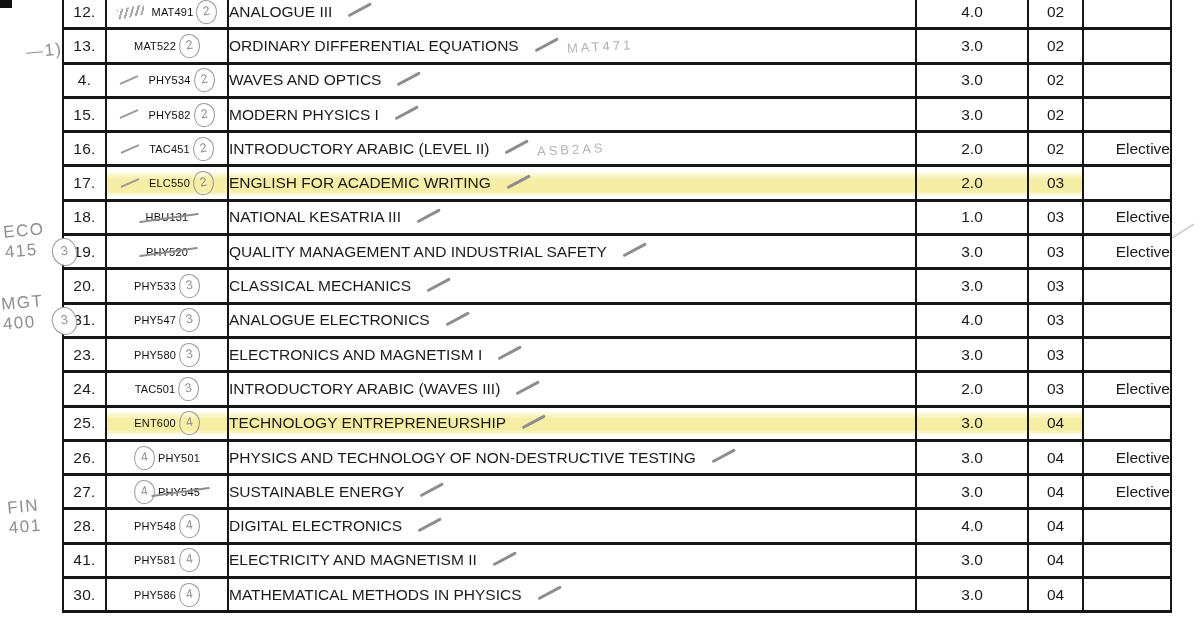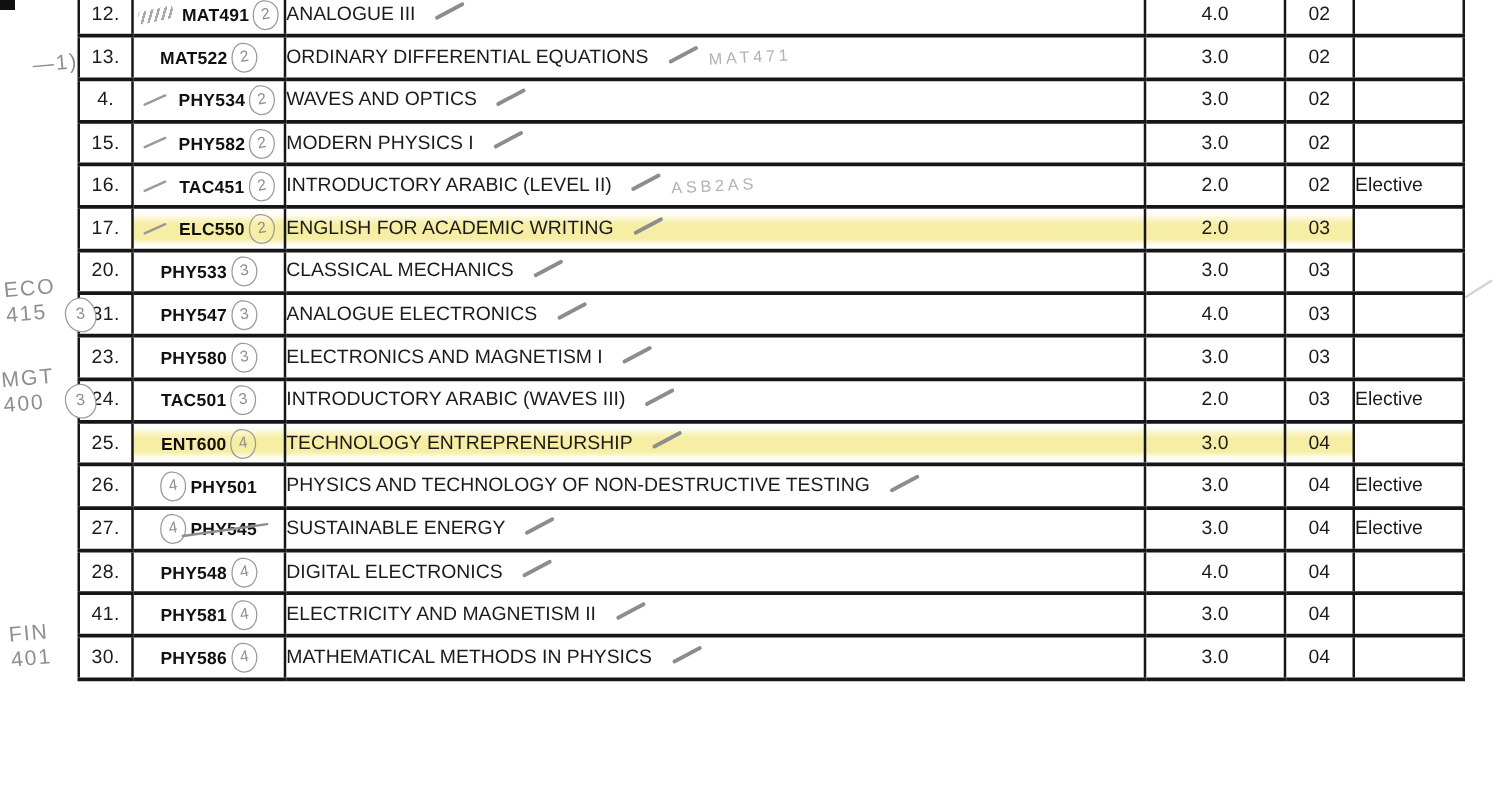--- a/index.html
+++ b/index.html
@@ -24,7 +24,7 @@
   }
   td.c-no{text-align:center;letter-spacing:.3px;}
   td.c-code .code-wrap{display:flex;align-items:center;justify-content:center;gap:3px;height:100%;}
-  .code-text{font-weight:700;font-size:14px;color:#101010;letter-spacing:.2px;position:relative;}
+  .code-text{font-weight:400;font-size:11px;color:#101010;letter-spacing:.2px;position:relative;}
   .struck .code-text::after{
     content:"";position:absolute;left:-7px;right:-10px;top:46%;height:2.3px;
     background:#8e8e8e;transform:rotate(-8deg);border-radius:2px;

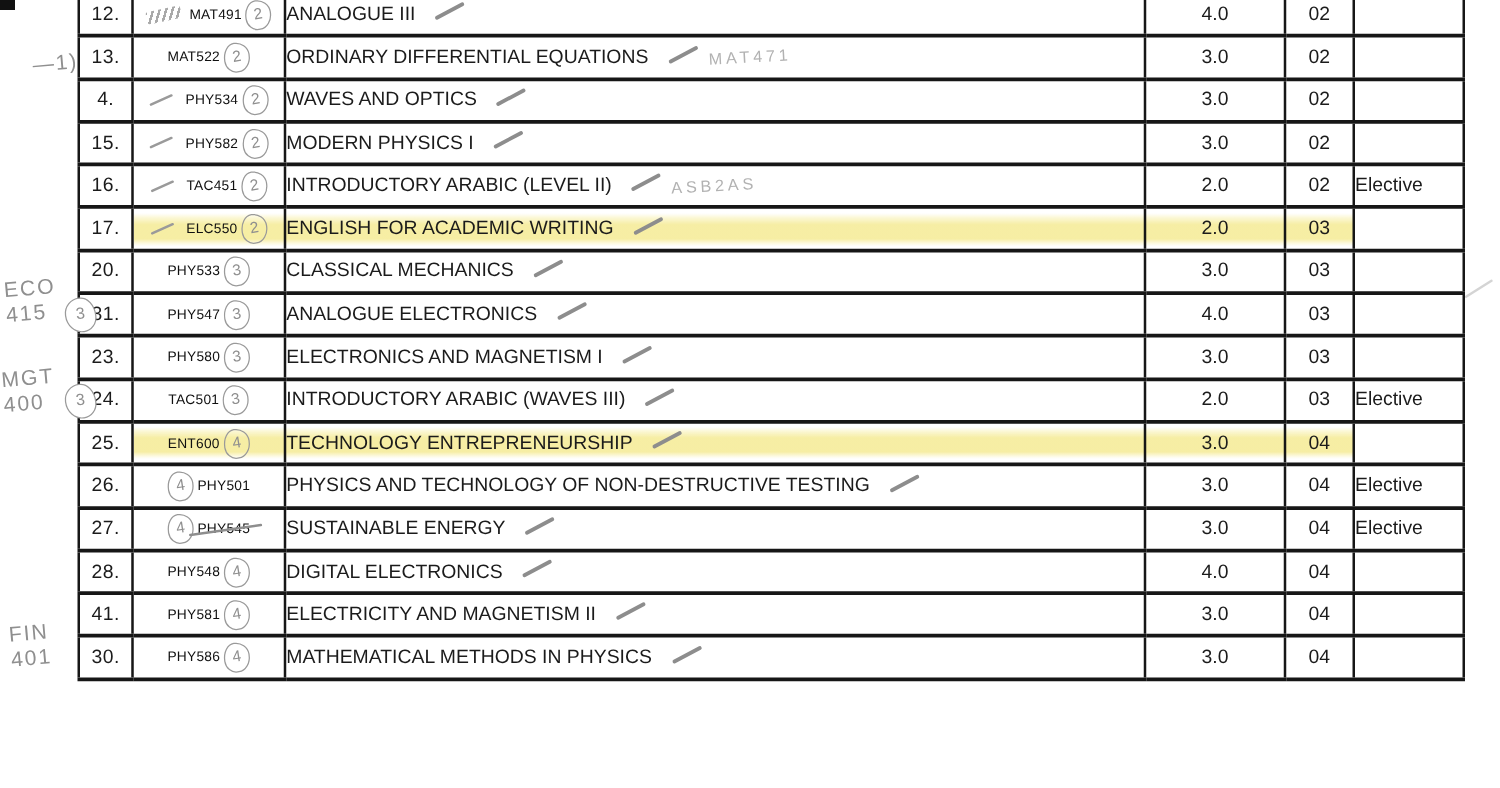--- a/index.html
+++ b/index.html
@@ -31,7 +31,7 @@
   }
   td.c-title{padding-left:5px;font-size:15px;color:#181818;}
   td.c-credit,td.c-sem{text-align:center;}
-  td.c-note{text-align:left;font-size:14.5px;color:#1f1f1f;}
+  td.c-note{text-align:right;font-size:14.5px;color:#1f1f1f;}
   
   .circle{
     flex:none;display:inline-block;width:19px;height:22px;

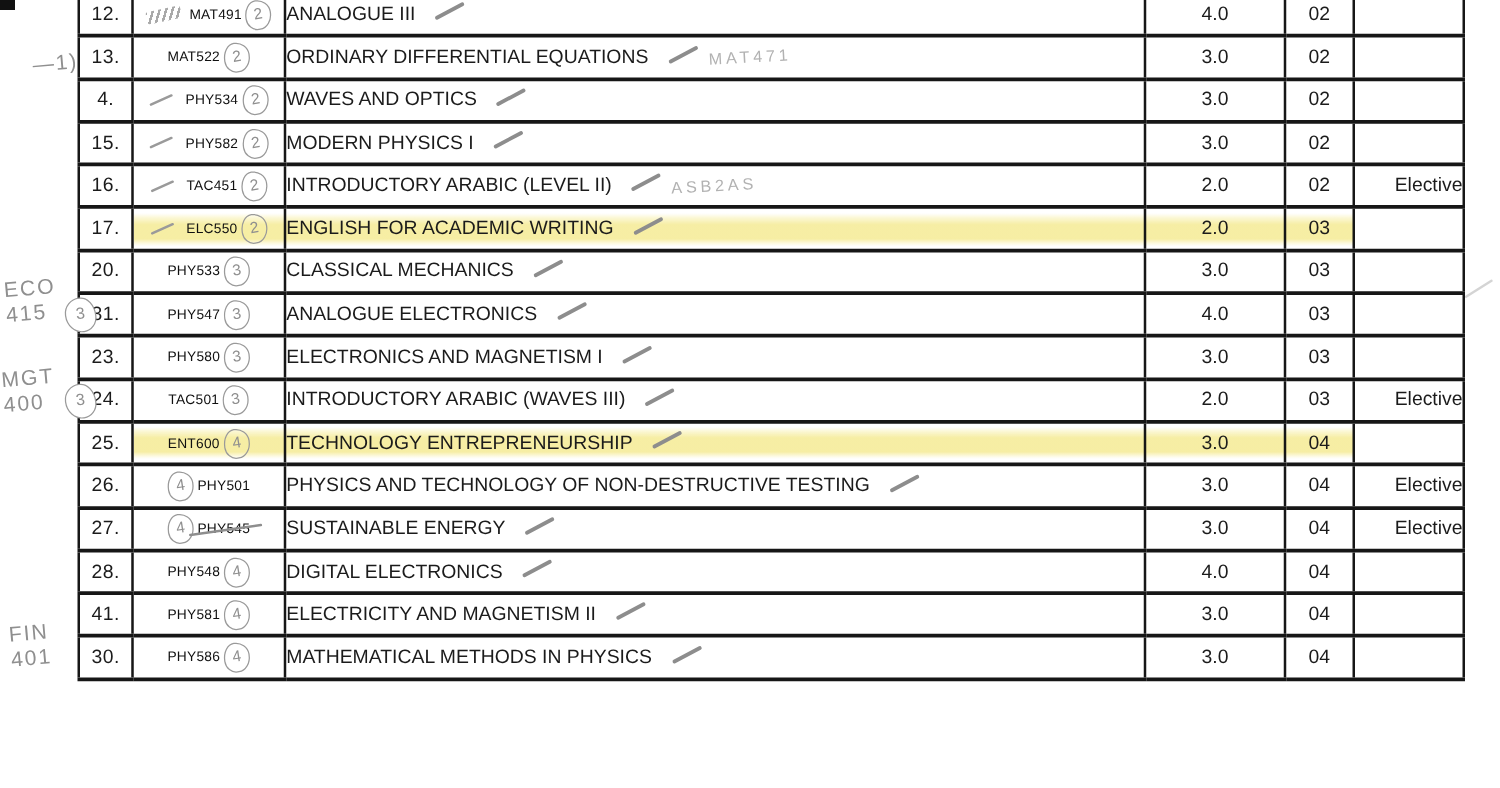--- a/index.html
+++ b/index.html
@@ -171,6 +171,18 @@
           <td class="c-credit hl">2.0</td>
           <td class="c-sem hl">03</td>
           <td class="c-note"></td>
+        </tr>
+        <tr class="row">
+          <td class="c-no"><span>18.</span></td>
+          <td class="c-code">
+            <div class="code-wrap struck">
+              <span class="code-text">HBU131</span>
+            </div>
+          </td>
+          <td class="c-title"><span class="title-text">NATIONAL KESATRIA III</span><span class="check"></span></td>
+          <td class="c-credit">1.0</td>
+          <td class="c-sem">03</td>
+          <td class="c-note">Elective</td>
         </tr>
         <tr class="row">
           <td class="c-no"><span>20.</span></td>

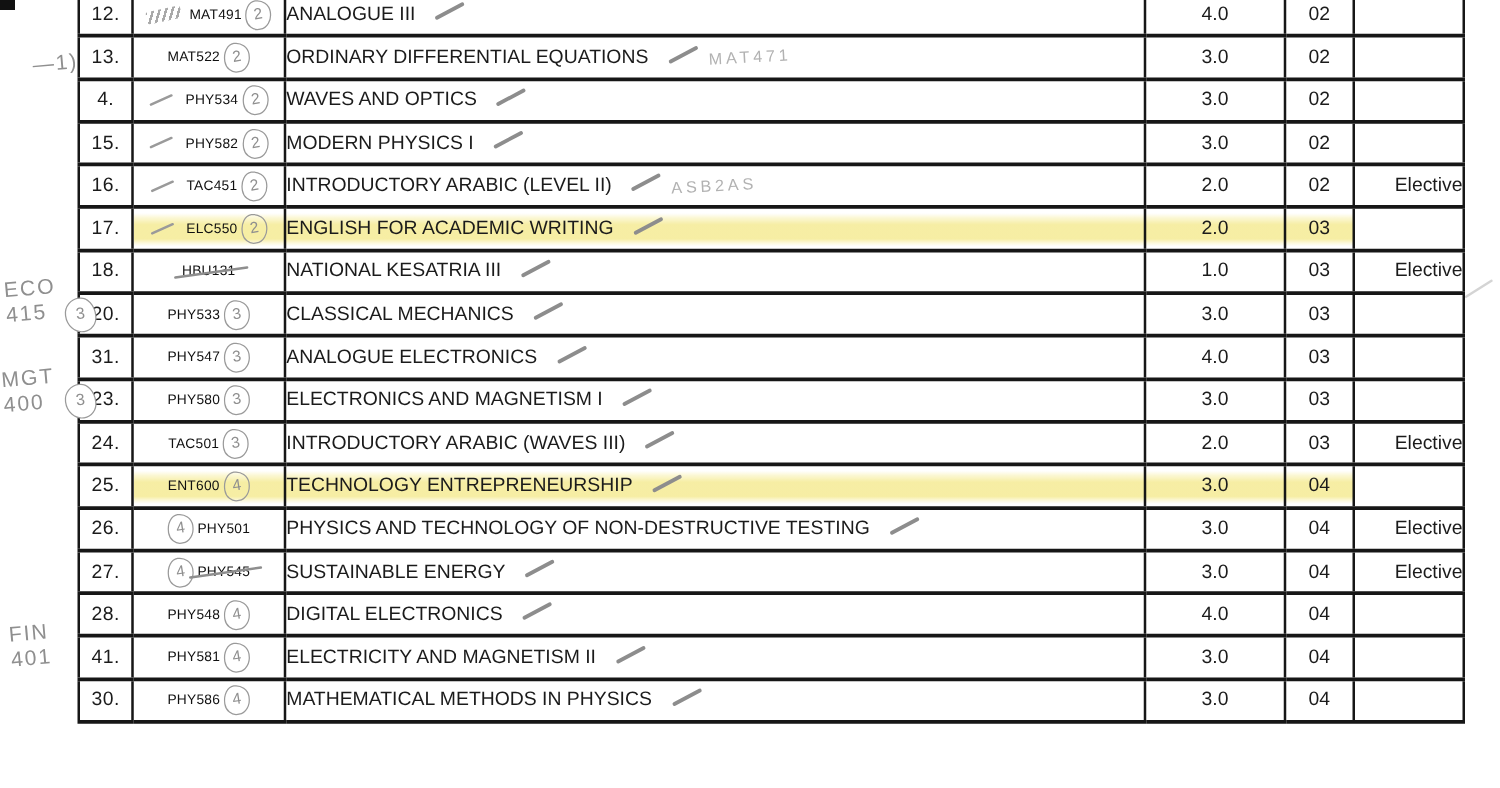--- a/index.html
+++ b/index.html
@@ -181,6 +181,18 @@
           </td>
           <td class="c-title"><span class="title-text">NATIONAL KESATRIA III</span><span class="check"></span></td>
           <td class="c-credit">1.0</td>
+          <td class="c-sem">03</td>
+          <td class="c-note">Elective</td>
+        </tr>
+        <tr class="row">
+          <td class="c-no"><span>19.</span></td>
+          <td class="c-code">
+            <div class="code-wrap struck">
+              <span class="code-text">PHY520</span>
+            </div>
+          </td>
+          <td class="c-title"><span class="title-text">QUALITY MANAGEMENT AND INDUSTRIAL SAFETY</span><span class="check"></span></td>
+          <td class="c-credit">3.0</td>
           <td class="c-sem">03</td>
           <td class="c-note">Elective</td>
         </tr>

